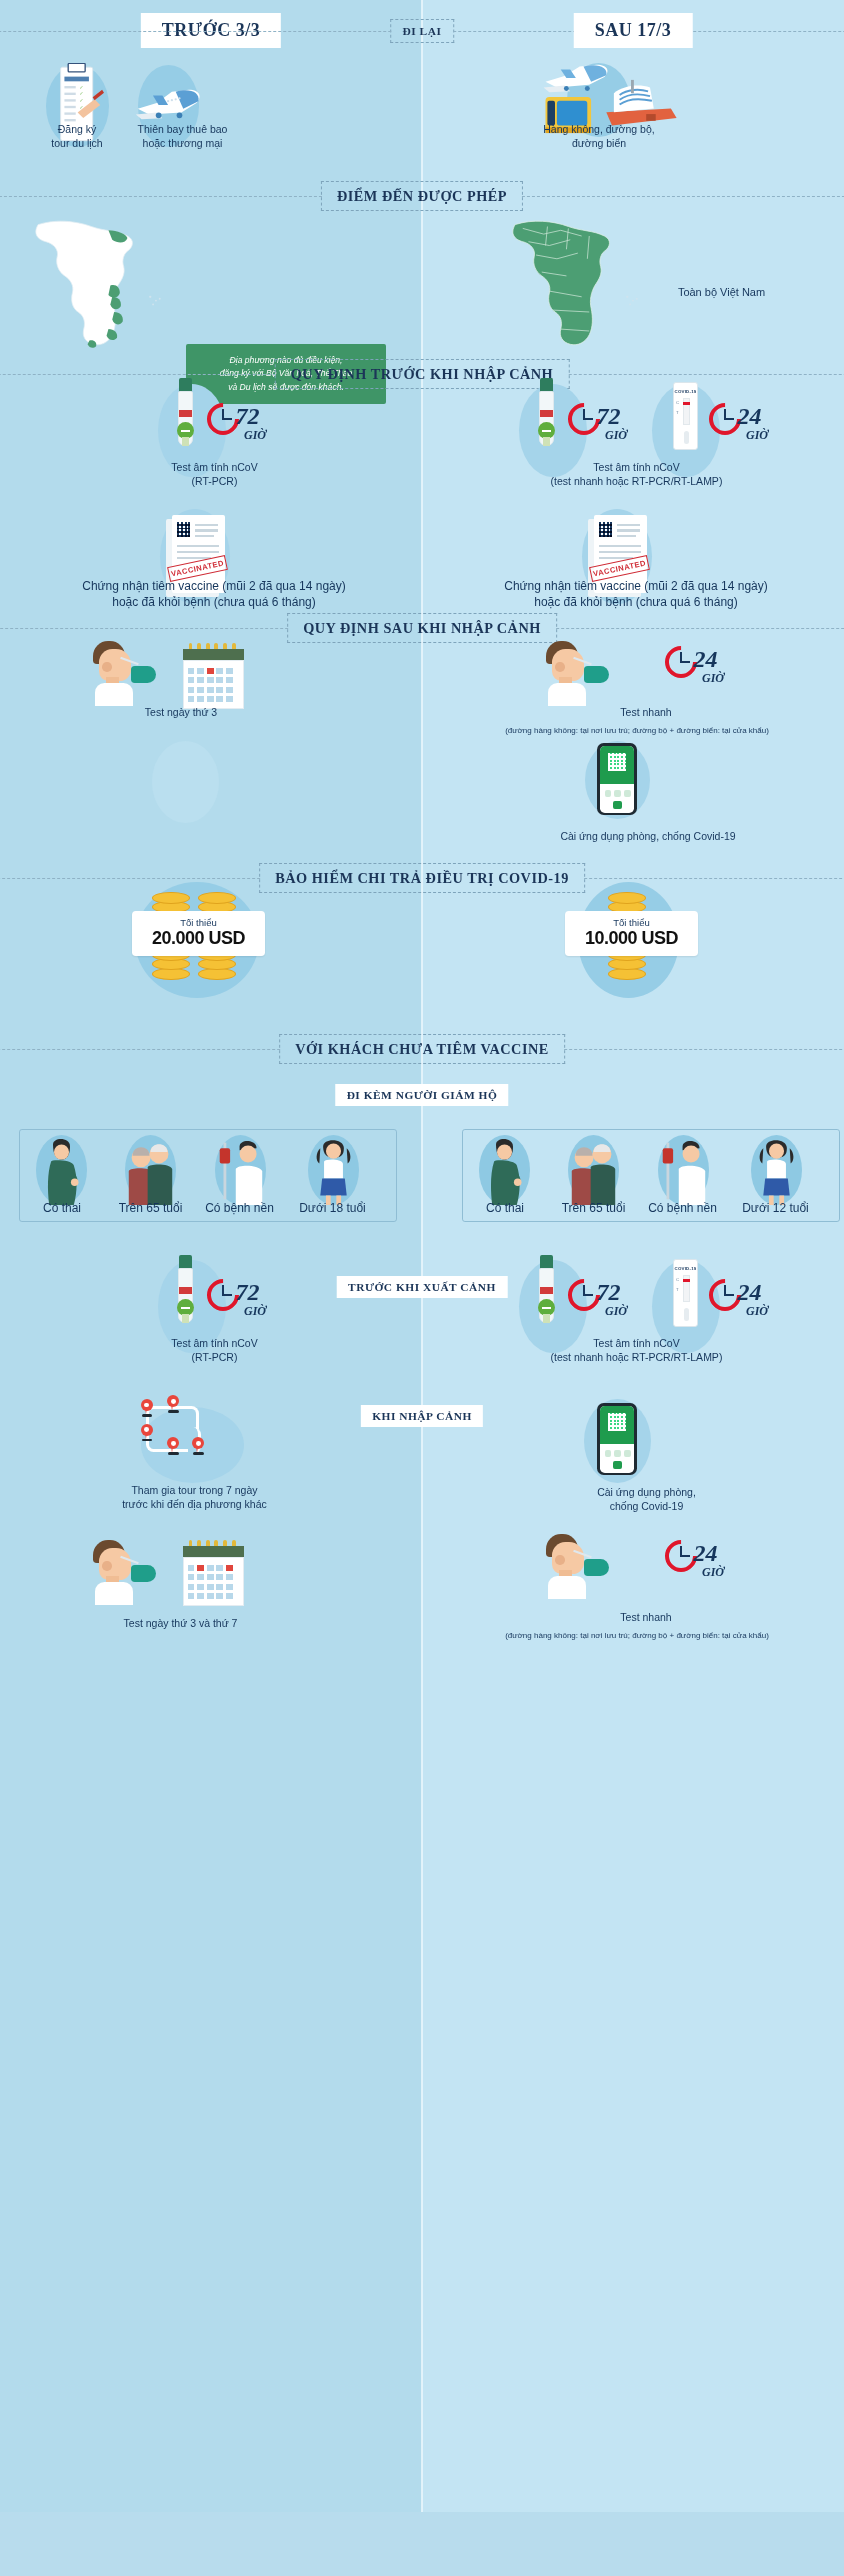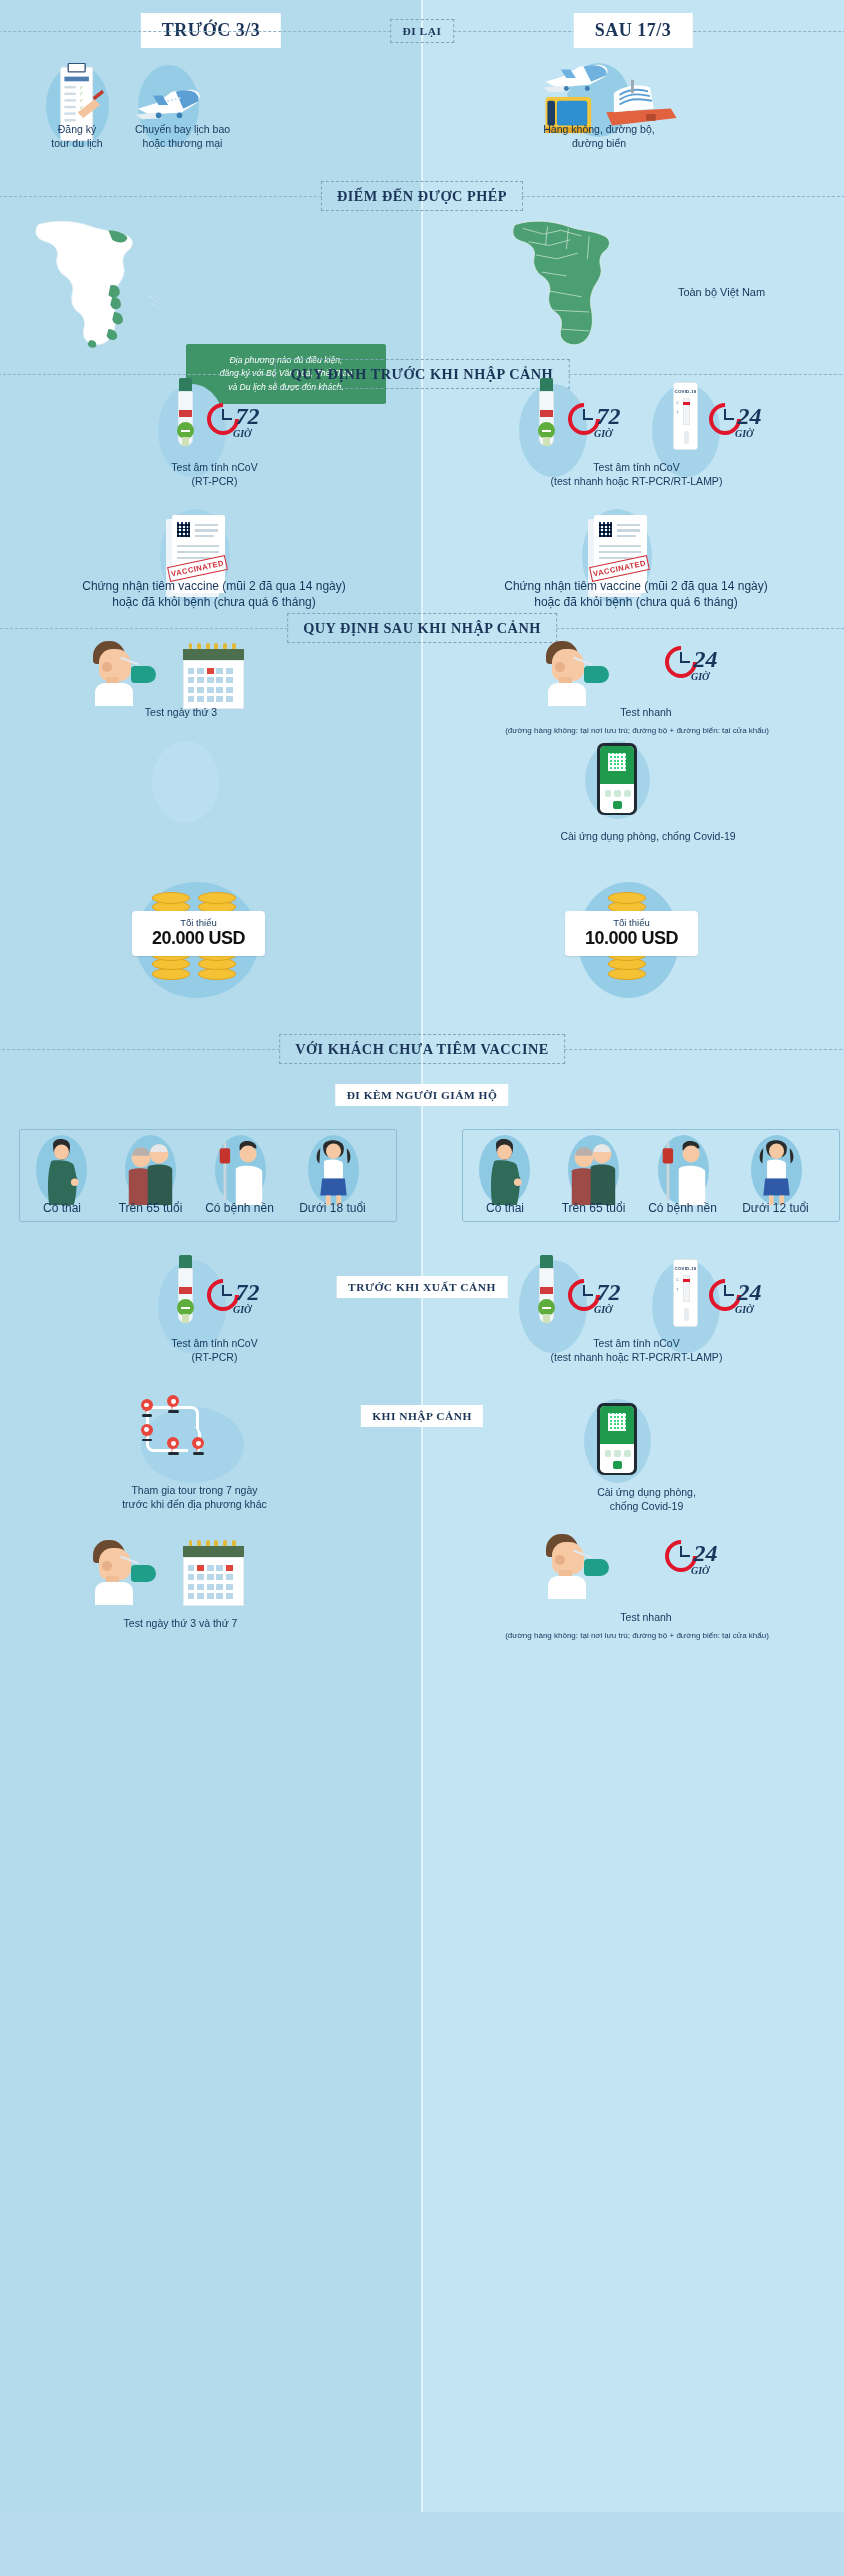--- a/index.html
+++ b/index.html
@@ -230,7 +230,7 @@
         <circle cx="48" cy="33" r="3" fill="#3b7fb5"></circle>
     </svg>
   </div>
-  <div class="cap" style="left:112px; top:122px; width:141px;">Chuyến bay lịch bao
+  <div class="cap" style="left:112px; top:122px; width:141px;">Thiên bay thuê bao
 hoặc thương mại</div>
 
   <div class="oval" style="left:567px; top:63px; width:63px; height:74px;"></div>

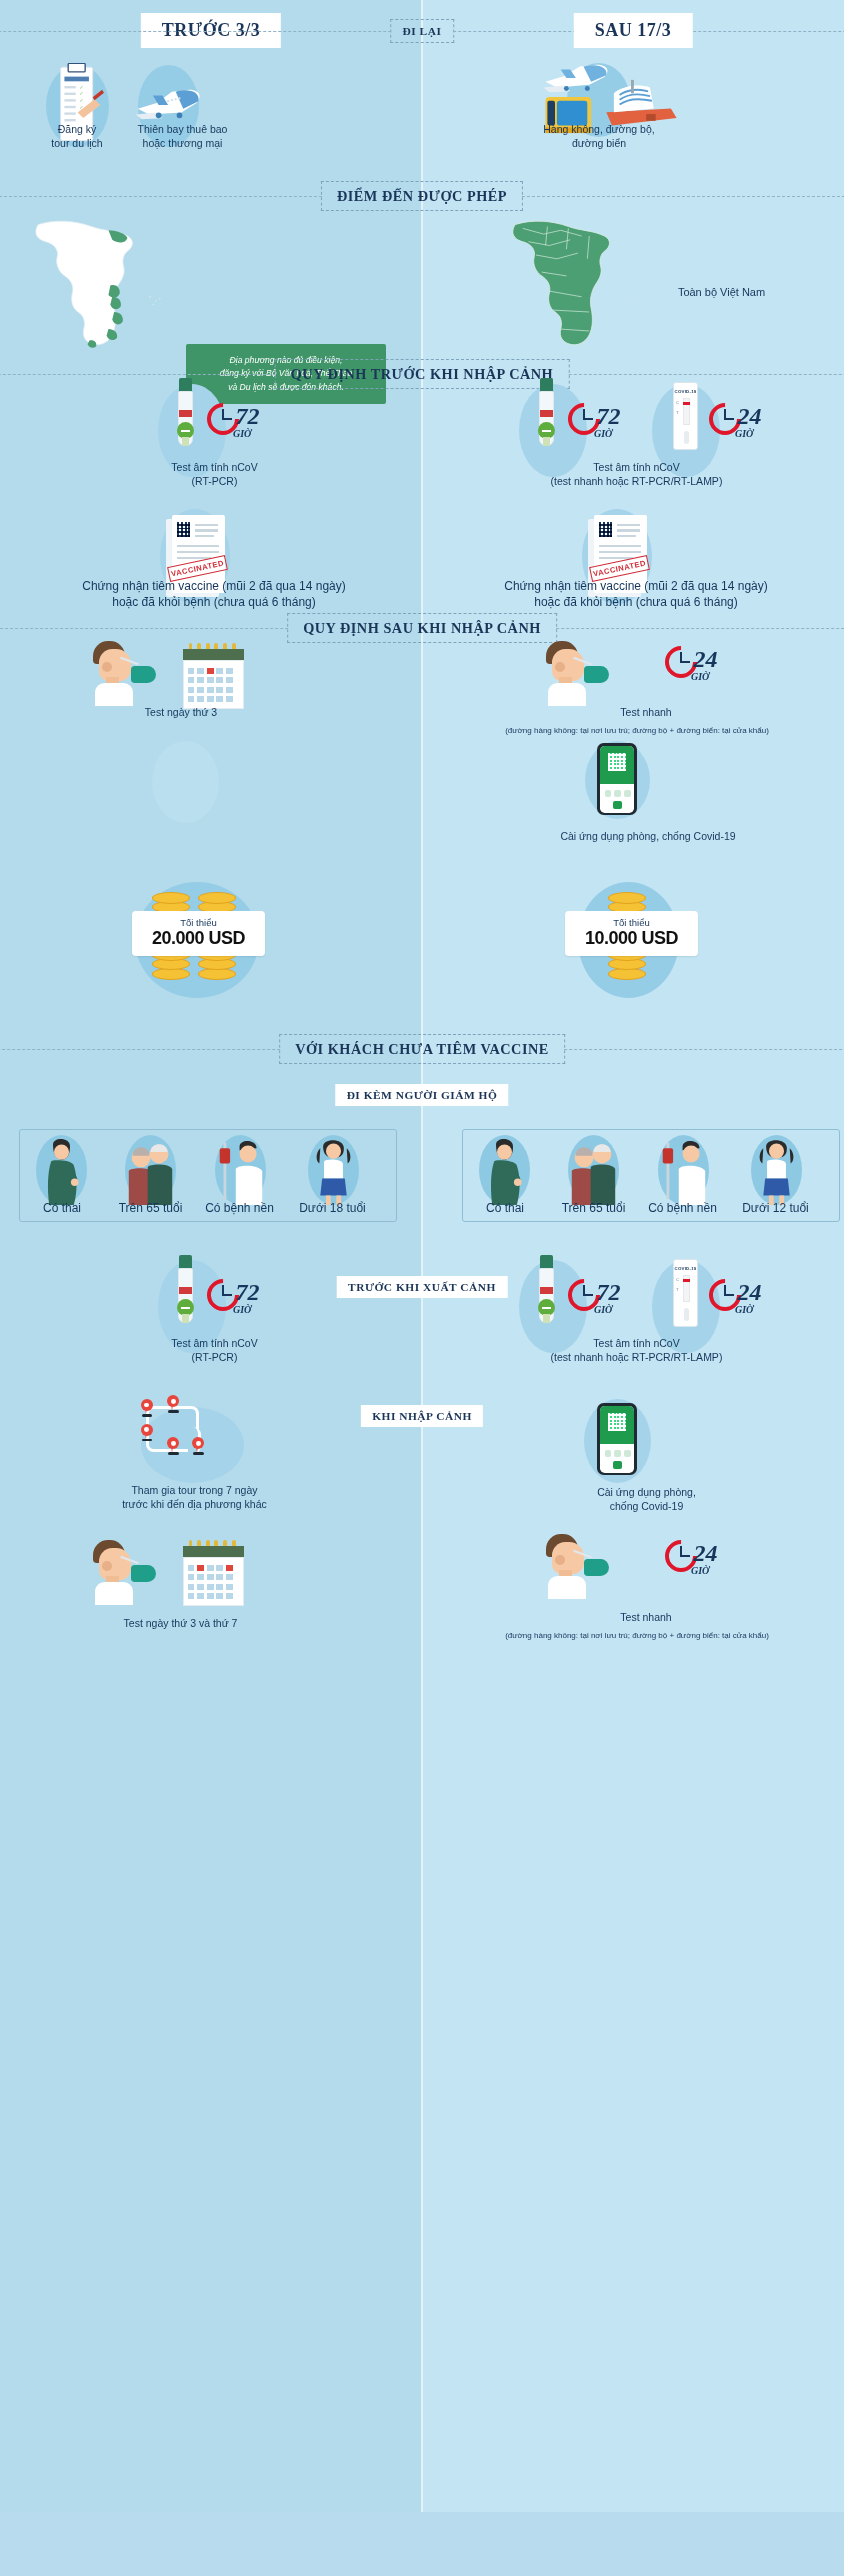--- a/index.html
+++ b/index.html
@@ -67,7 +67,7 @@
     font-family:"Liberation Serif", serif; color:#16365c; font-style:italic;
   }
   .clock .gio {
-    position:absolute; left:26px; top:25px; font-size:10px; font-weight:700;
+    position:absolute; left:37px; top:25px; font-size:12px; font-weight:700;
     font-family:"Liberation Serif", serif; color:#16365c; font-style:italic;
   }
 

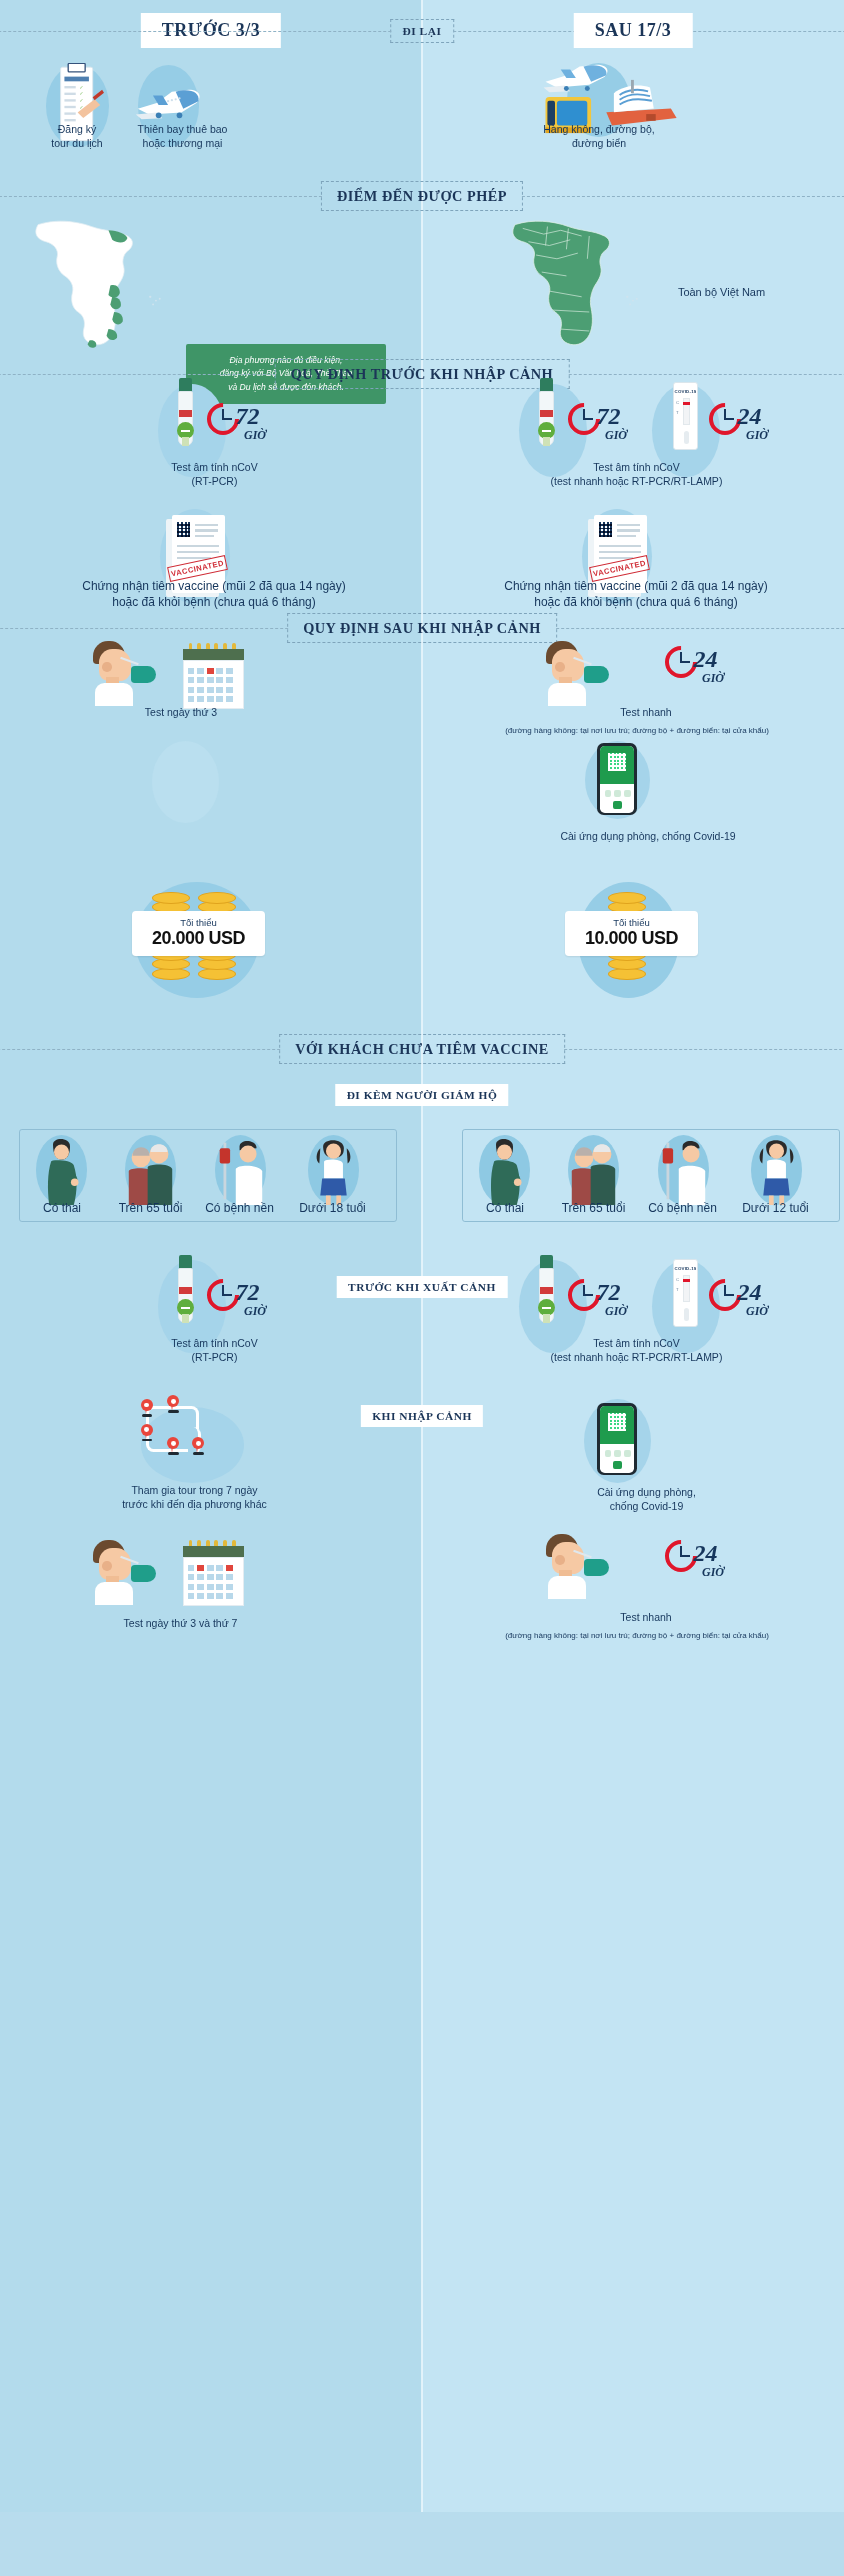--- a/index.html
+++ b/index.html
@@ -489,6 +489,7 @@
 
   <div class="oval" style="left:152px; top:741px; width:67px; height:82px; background:#badfef;"></div>
 
+  <div class="chip dashed hdr-mid dashedline" style="left:422px; top:863px;">BẢO HIỂM CHI TRẢ ĐIỀU TRỊ COVID-19</div>
 
   <div class="oval" style="left:135px; top:882px; width:124px; height:116px;"></div>
   <div class="coins" style="left:152px; top:884px; width:95px; height:105px;">

